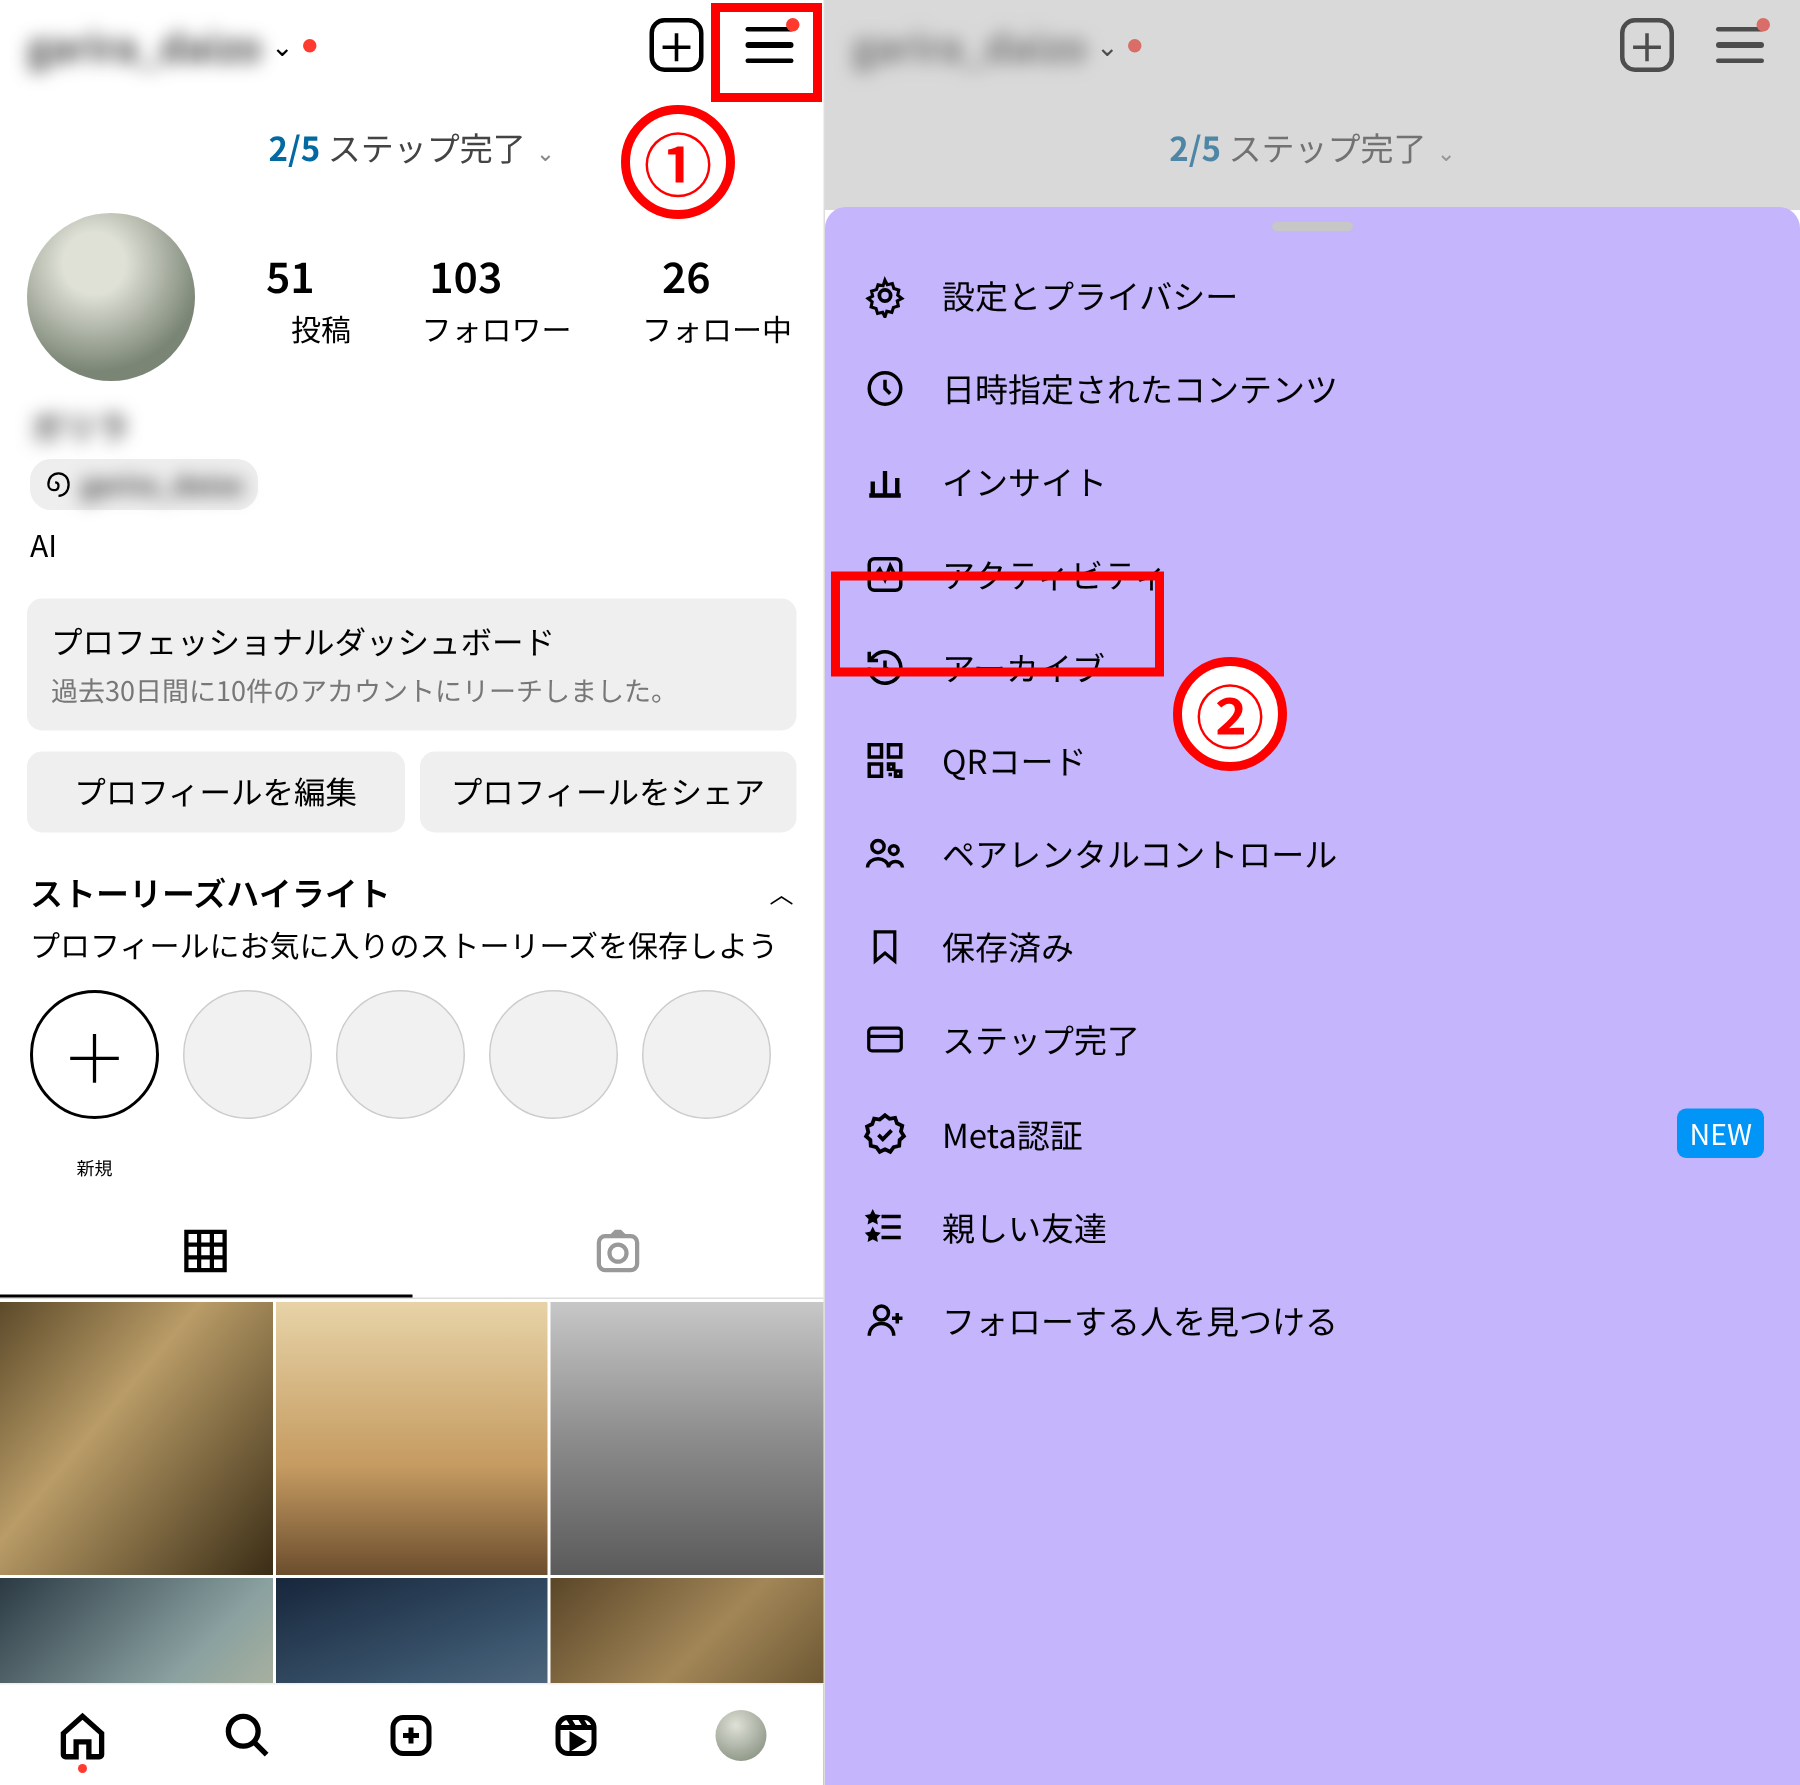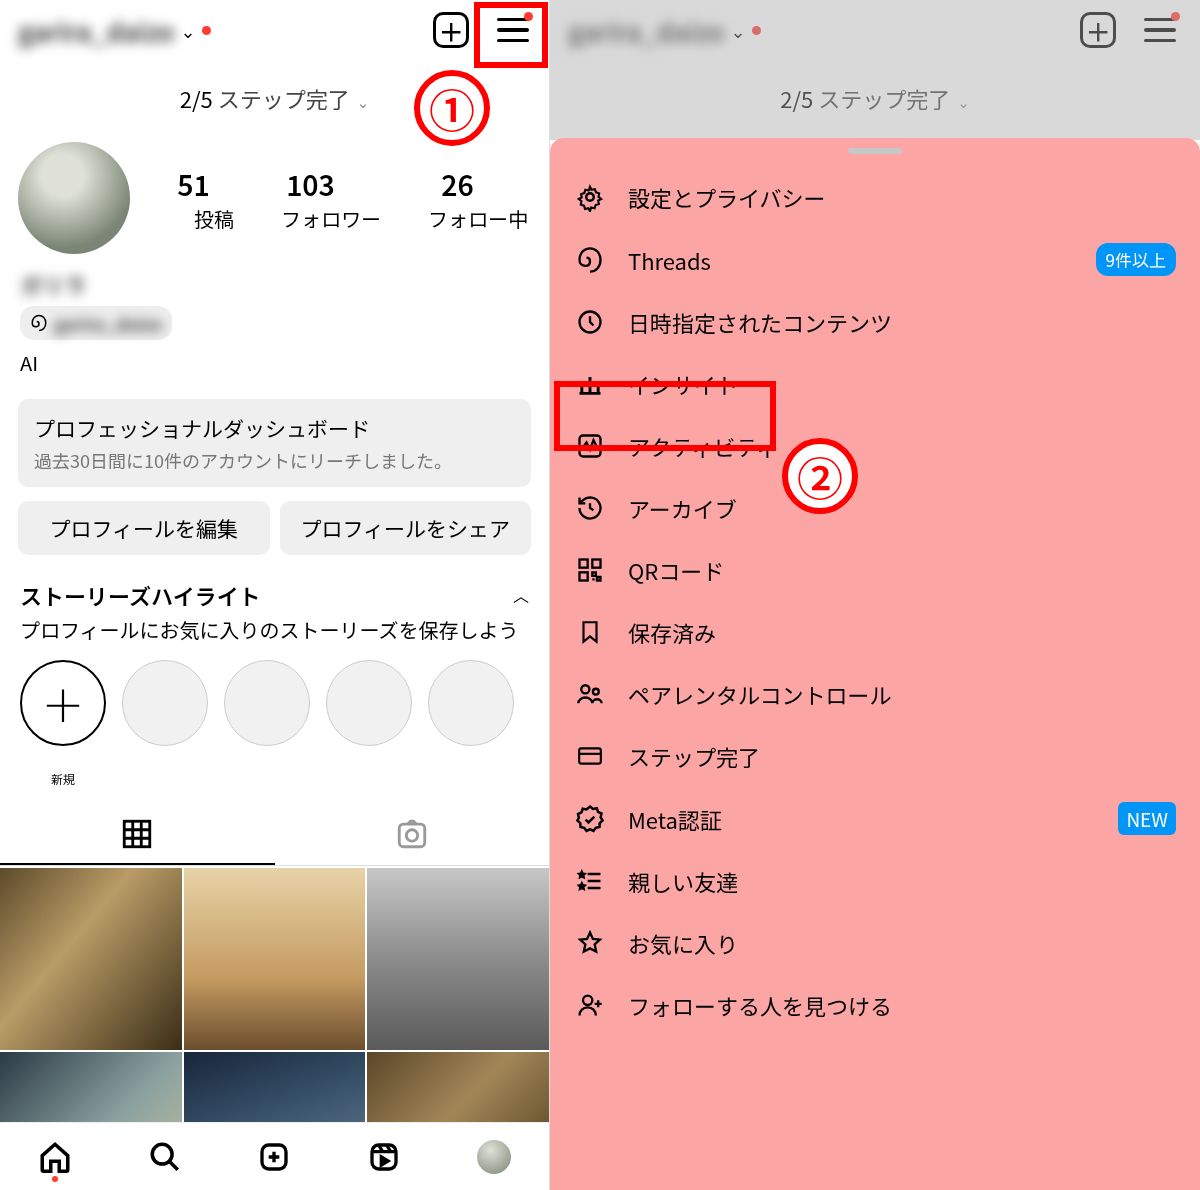--- a/index.html
+++ b/index.html
@@ -26,7 +26,7 @@
 
   
   .step-banner { text-align: center; padding: 22px 0; font-size: 22px; color: #444; }
-  .step-count { color: #000000; font-weight: 400; }
+  .step-count { color: #0369a1; font-weight: 700; }
   .step-chev { font-size: 15px; color: #888; margin-left:2px; }
 
   

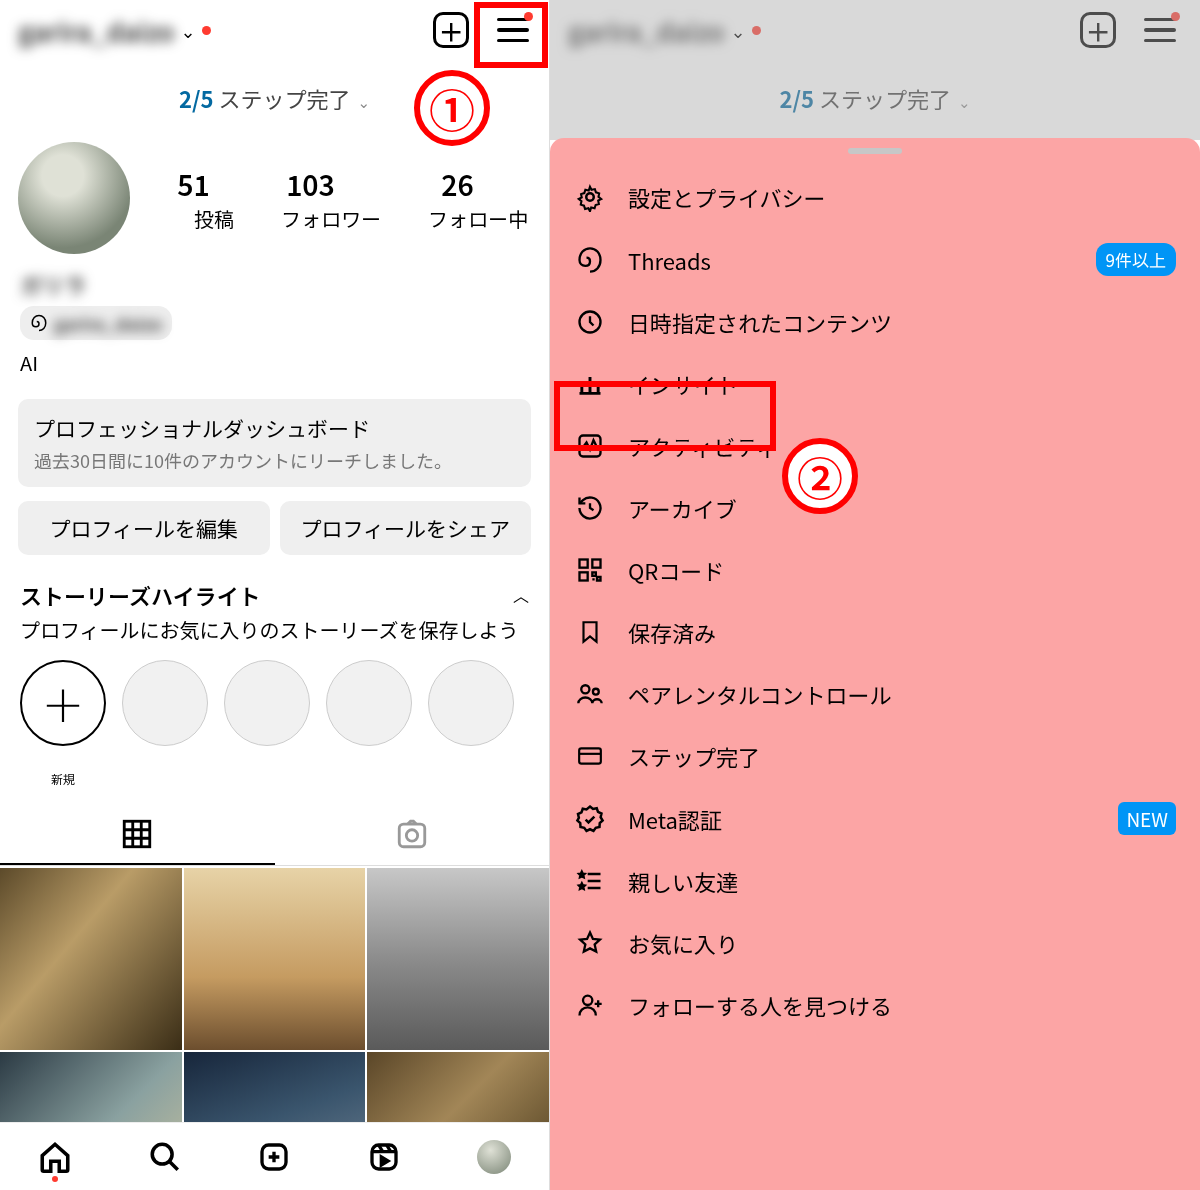--- a/index.html
+++ b/index.html
@@ -90,7 +90,7 @@
   
   .dimmer{position:absolute;top:0;left:0;right:0;height:140px;background:rgba(170,170,170,0.45);}
   .r-hdr{display:flex;align-items:center;justify-content:space-between;padding:8px 18px;}
-  .sheet{position:absolute;top:138px;left:0;right:0;bottom:0;background:#fca5a5;border-radius:14px 14px 0 0;}
+  .sheet{position:absolute;top:138px;left:0;right:0;bottom:0;background:#c4b5fd;border-radius:14px 14px 0 0;}
   .handle{width:54px;height:6px;background:#c7c7c7;border-radius:3px;margin:10px auto 12px auto;}
   .menu{display:flex;flex-direction:column;}
   .mi{display:flex;align-items:center;gap:22px;padding:15px 24px;cursor:pointer;}

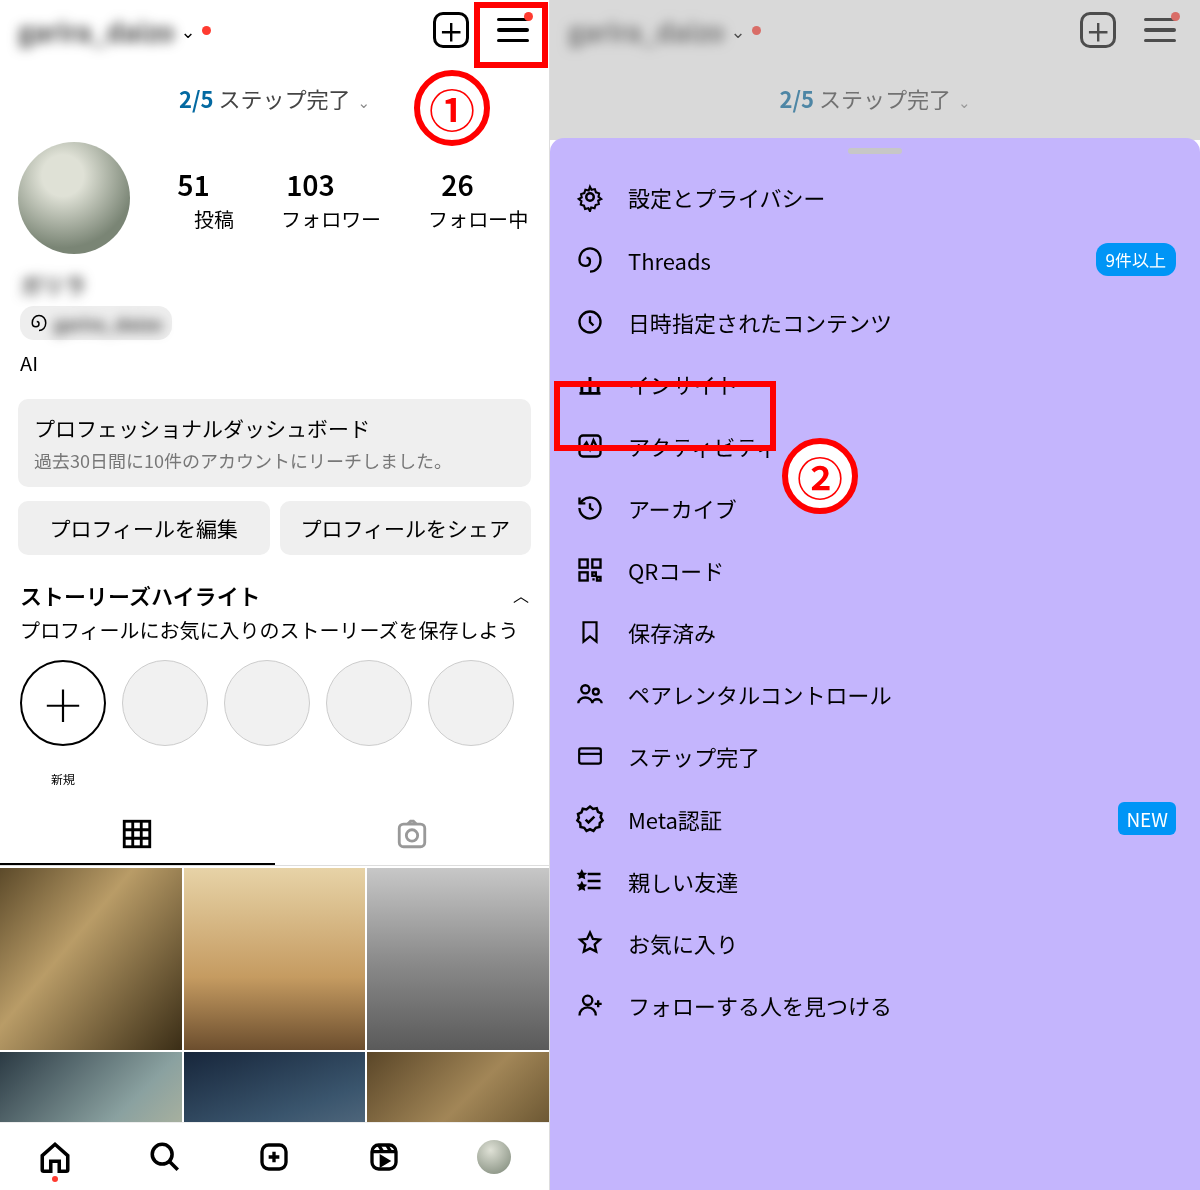--- a/index.html
+++ b/index.html
@@ -297,15 +297,6 @@
         <div class="mi">
           <div class="mi-icon">
               <svg width="28" height="28" viewBox="0 0 24 24" stroke="#000" fill="none" stroke-width="2">
-                <path d="M12 22c5 0 9-4 9-10S17 2 12 2 3 6 3 12c0 3 2 5 5 5 2 0 4-1 4-4 0-2-1-3-3-3"></path>
-              </svg>
-            </div>
-          <div class="mi-label">Threads</div>
-          <div class="pill">9件以上</div>
-        </div>
-        <div class="mi">
-          <div class="mi-icon">
-              <svg width="28" height="28" viewBox="0 0 24 24" stroke="#000" fill="none" stroke-width="2">
                 <circle cx="12" cy="12" r="9"></circle>
                 <path d="M12 7v5l3 3"></path>
               </svg>

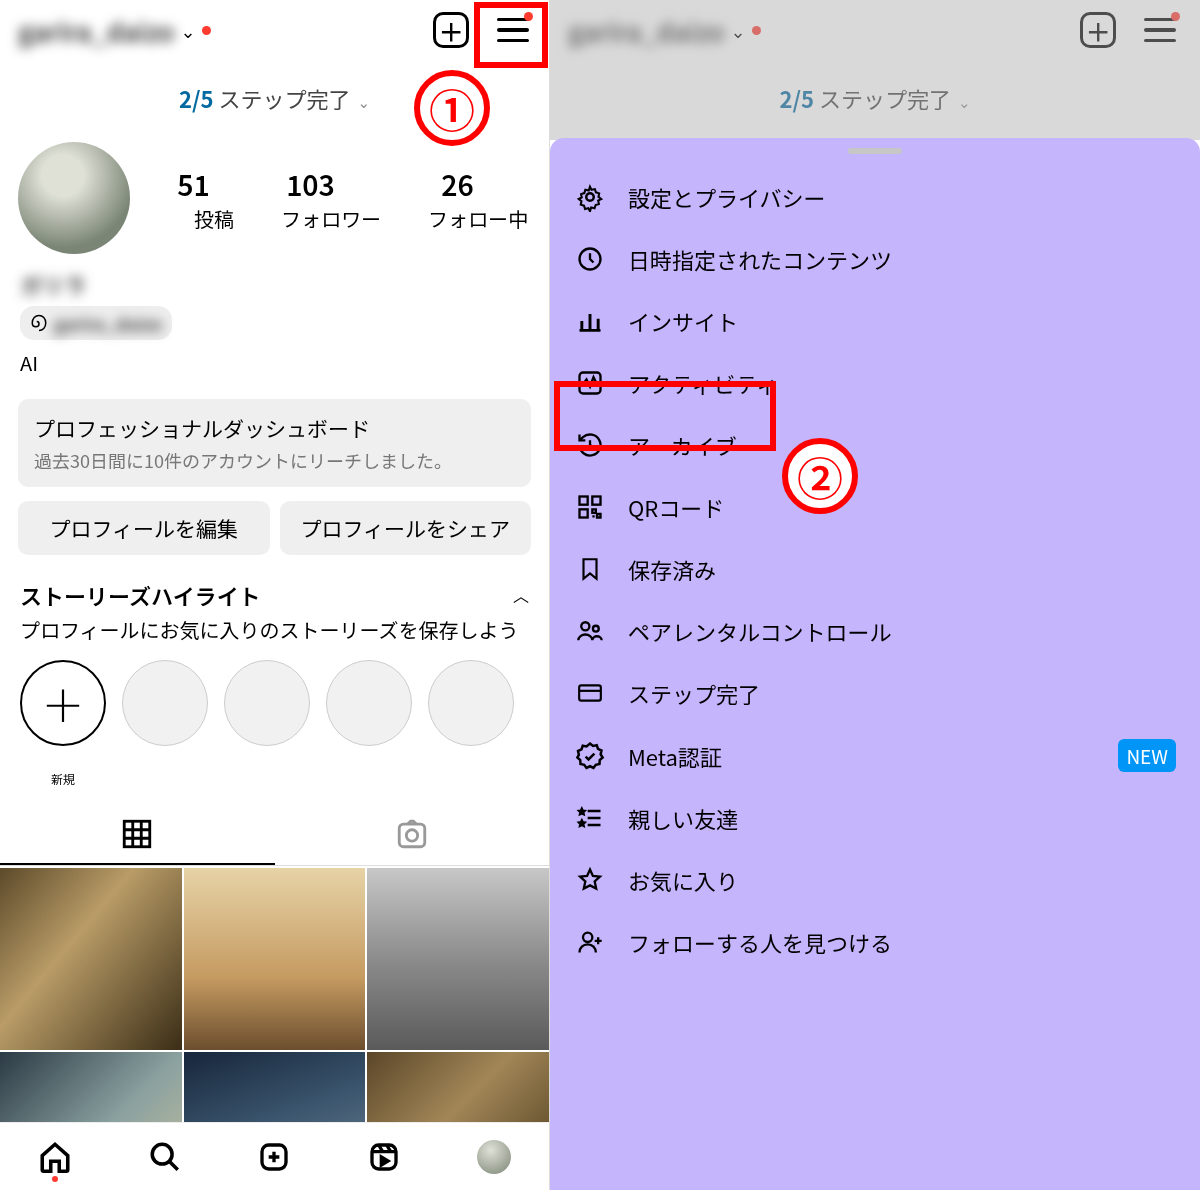--- a/index.html
+++ b/index.html
@@ -342,14 +342,6 @@
         </div>
         <div class="mi">
           <div class="mi-icon">
-              <svg width="26" height="28" viewBox="0 0 24 24" stroke="#000" fill="none" stroke-width="2">
-                <path d="M6 3h12v18l-6-5-6 5z"></path>
-              </svg>
-            </div>
-          <div class="mi-label">保存済み</div>
-        </div>
-        <div class="mi">
-          <div class="mi-icon">
               <svg width="30" height="28" viewBox="0 0 24 24" stroke="#000" fill="none" stroke-width="2">
                 <circle cx="8" cy="8" r="3.5"></circle>
                 <circle cx="17" cy="10" r="2.5"></circle>
@@ -360,6 +352,14 @@
         </div>
         <div class="mi">
           <div class="mi-icon">
+              <svg width="26" height="28" viewBox="0 0 24 24" stroke="#000" fill="none" stroke-width="2">
+                <path d="M6 3h12v18l-6-5-6 5z"></path>
+              </svg>
+            </div>
+          <div class="mi-label">保存済み</div>
+        </div>
+        <div class="mi">
+          <div class="mi-icon">
               <svg width="30" height="26" viewBox="0 0 24 24" stroke="#000" fill="none" stroke-width="2">
                 <rect x="2" y="5" width="20" height="14" rx="2"></rect>
                 <path d="M2 10h20"></path>

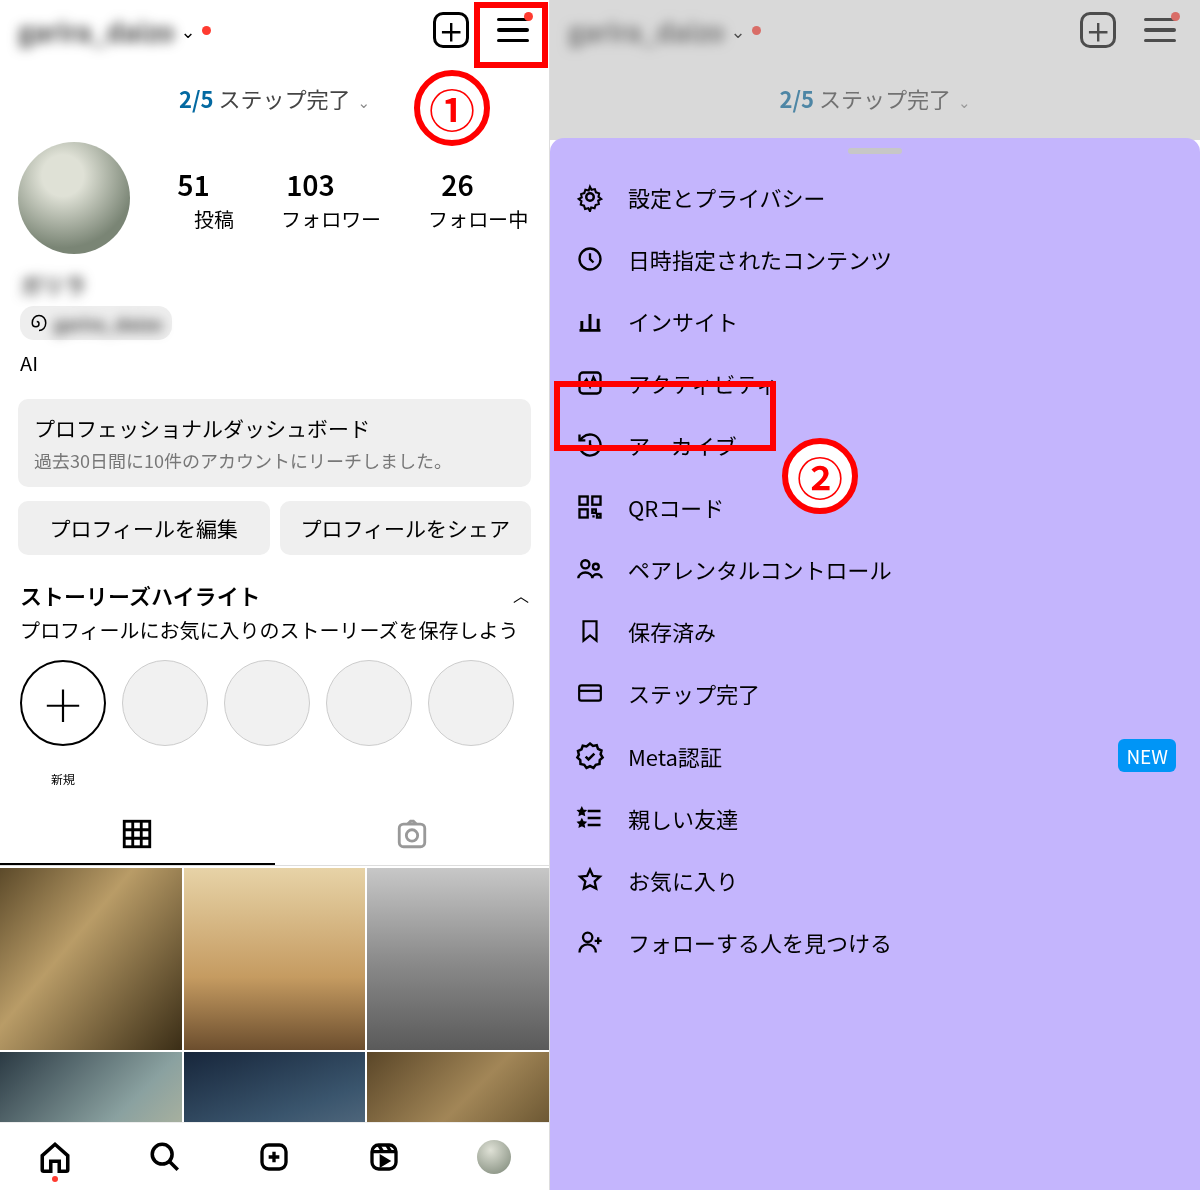--- a/index.html
+++ b/index.html
@@ -388,14 +388,6 @@
         </div>
         <div class="mi">
           <div class="mi-icon">
-              <svg width="28" height="28" viewBox="0 0 24 24" stroke="#000" fill="none" stroke-width="2">
-                <path d="M12 3l2.5 5.5 6 .6-4.5 4.2 1.3 6L12 16.6 6.7 19.3l1.3-6L3.5 9.1l6-.6z"></path>
-              </svg>
-            </div>
-          <div class="mi-label">お気に入り</div>
-        </div>
-        <div class="mi">
-          <div class="mi-icon">
               <svg width="30" height="28" viewBox="0 0 24 24" stroke="#000" fill="none" stroke-width="2">
                 <circle cx="10" cy="8" r="4"></circle>
                 <path d="M3 21c0-4 3-7 7-7s7 3 7 7M19 8v6M16 11h6"></path>

